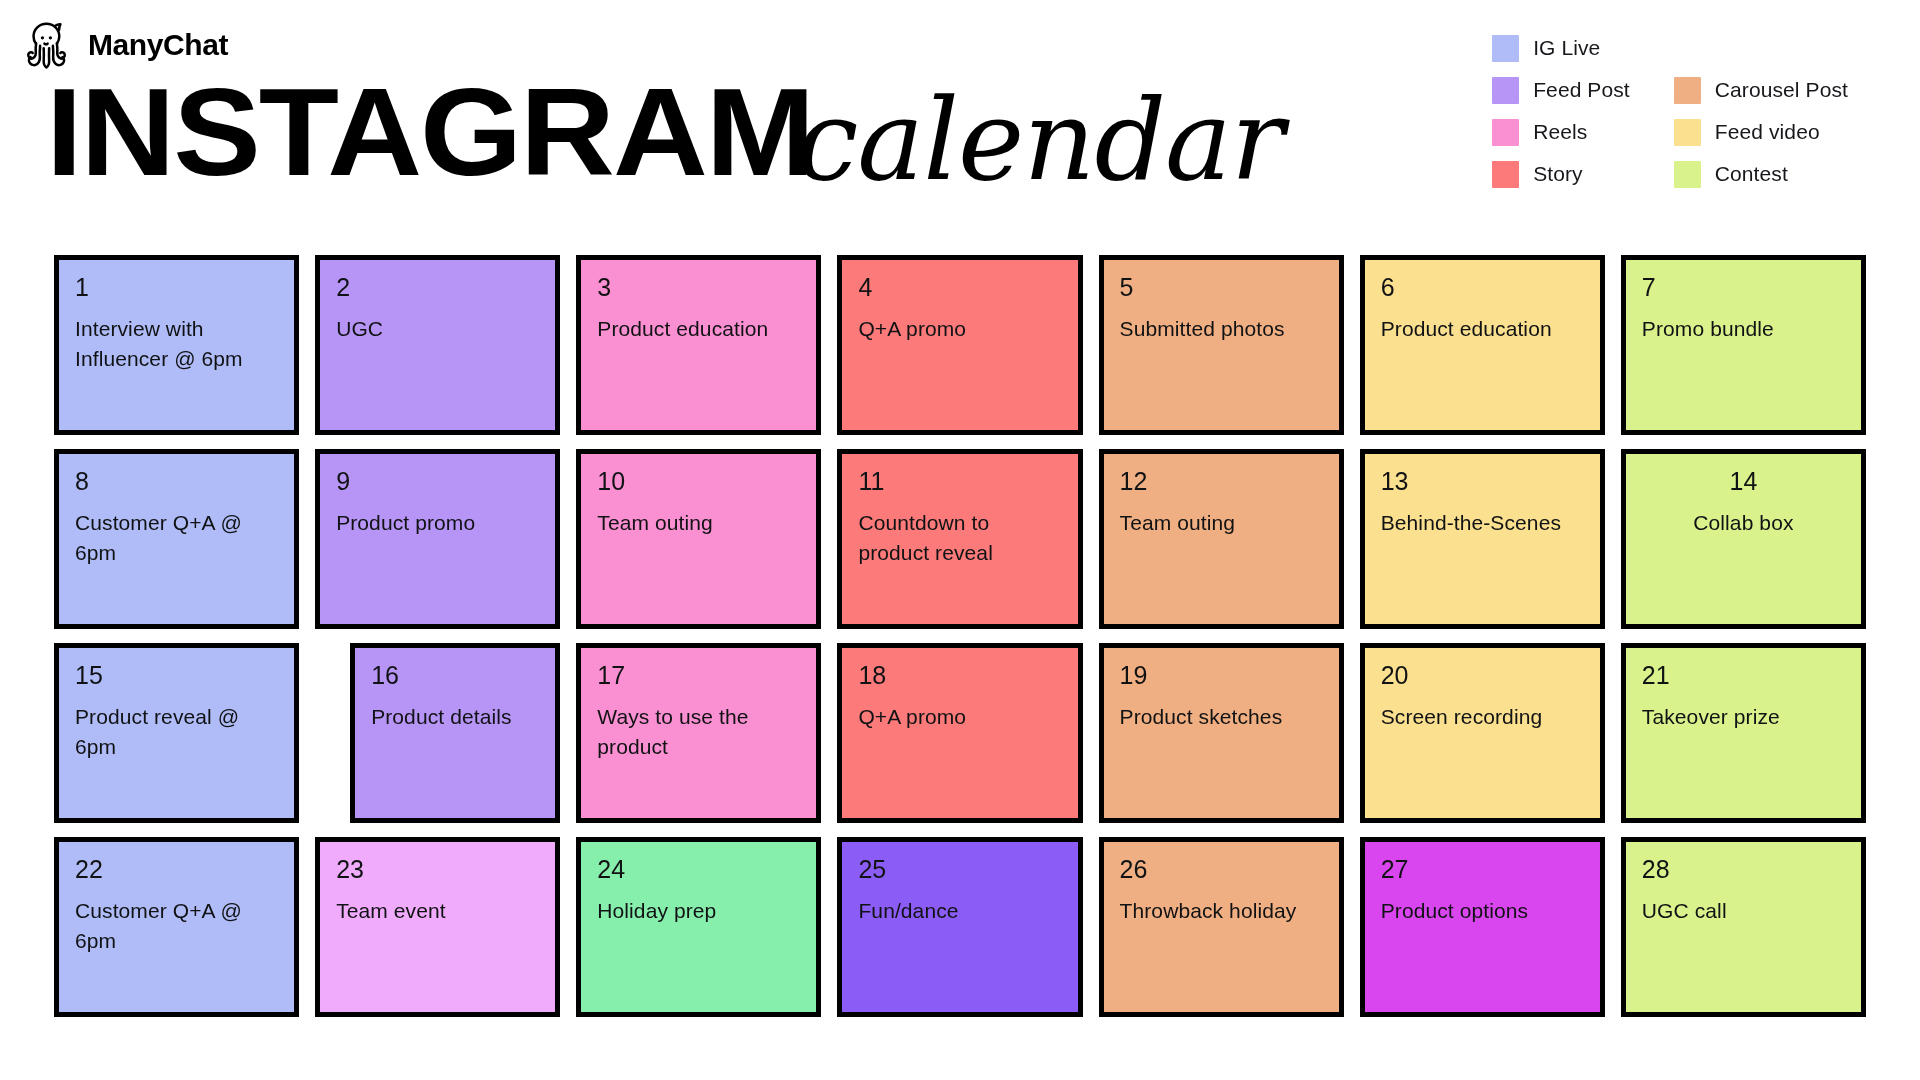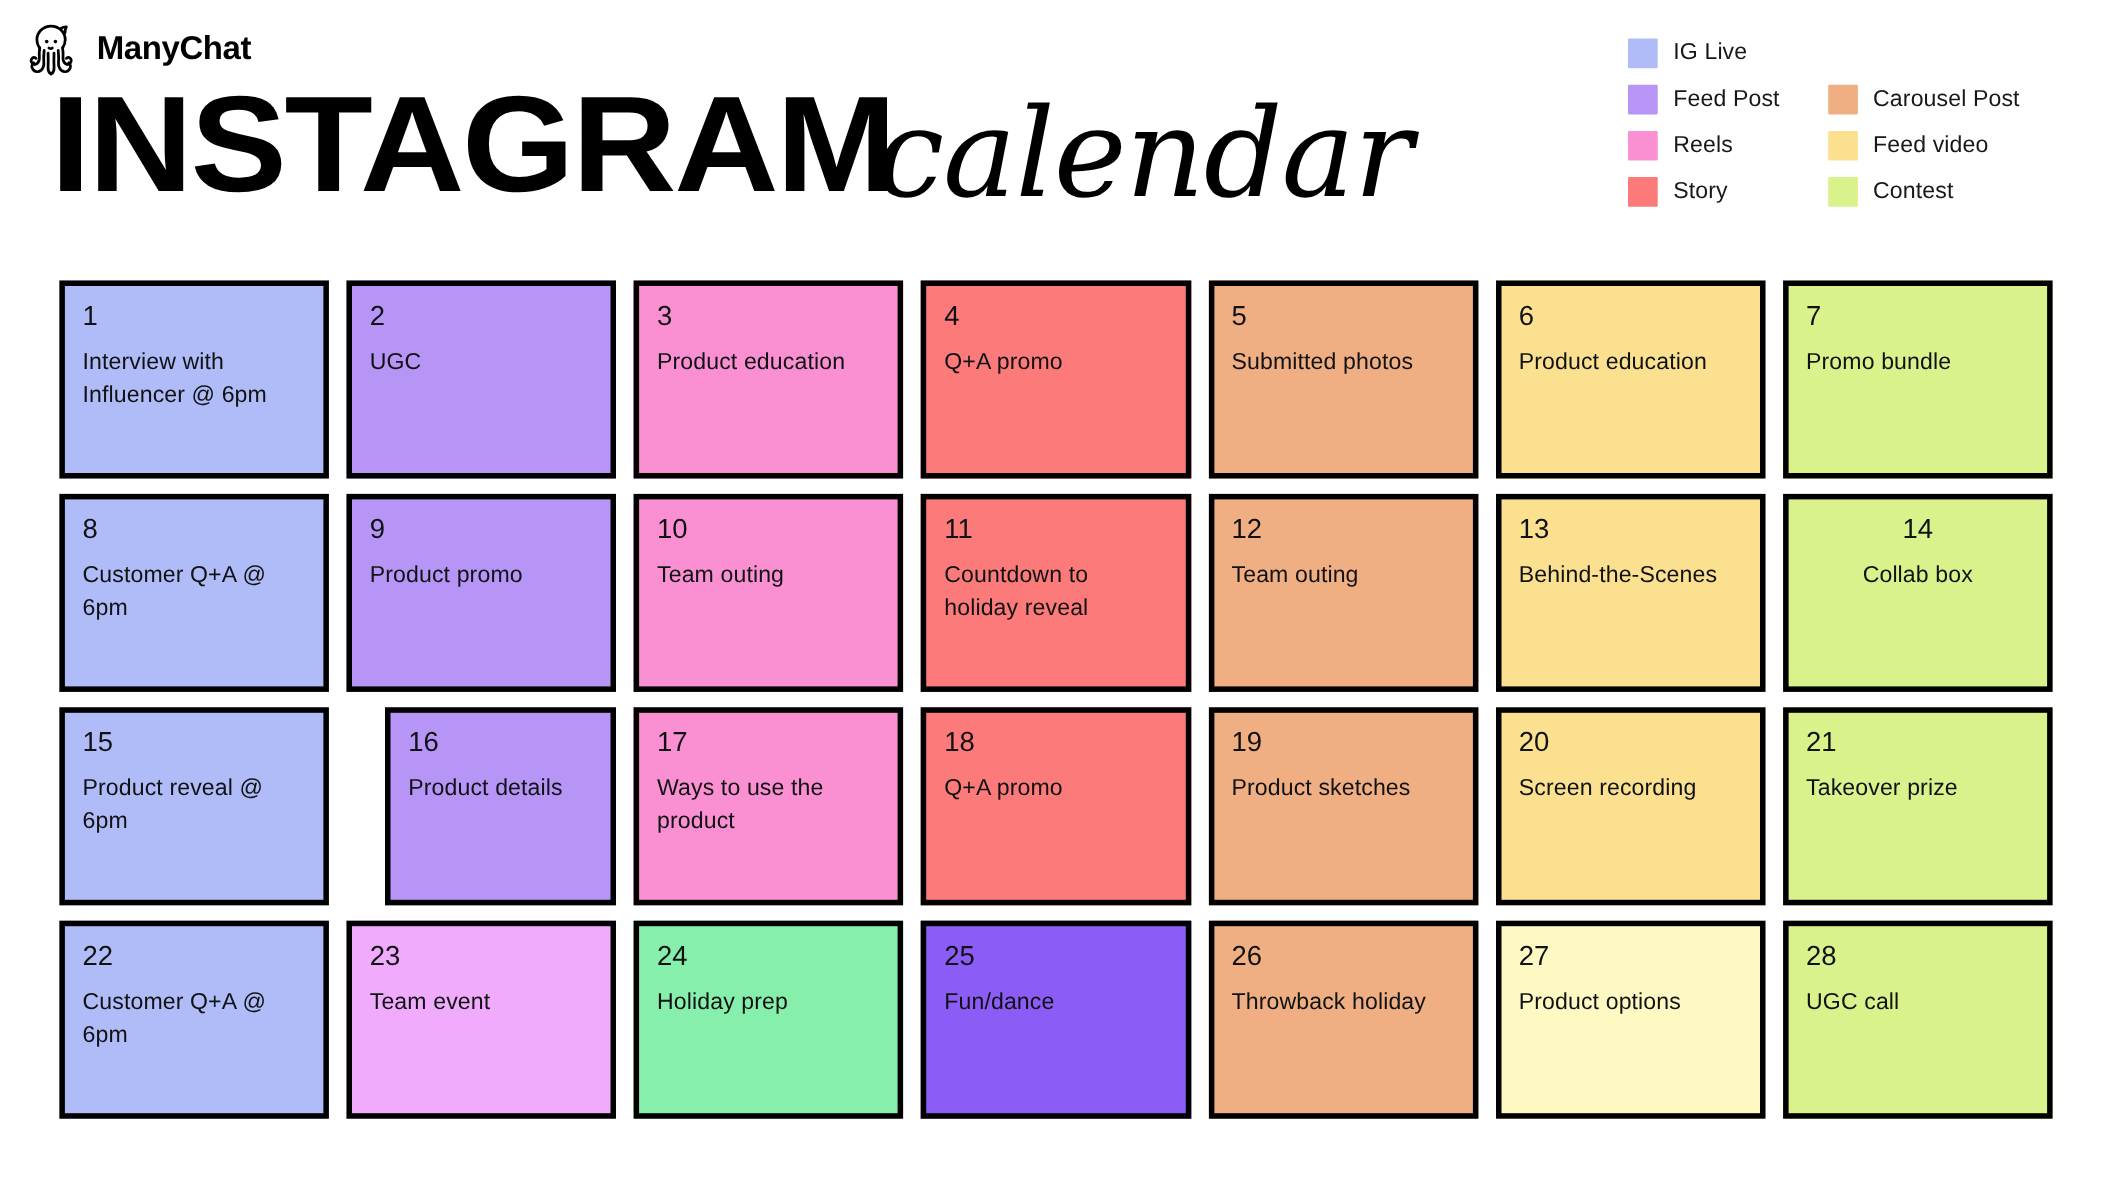--- a/index.html
+++ b/index.html
@@ -75,7 +75,7 @@
   
   #legend {
     position: absolute;
-    right: 84px;
+    right: 72px;
     top: 34px;
     display: grid;
     grid-template-columns: auto auto;

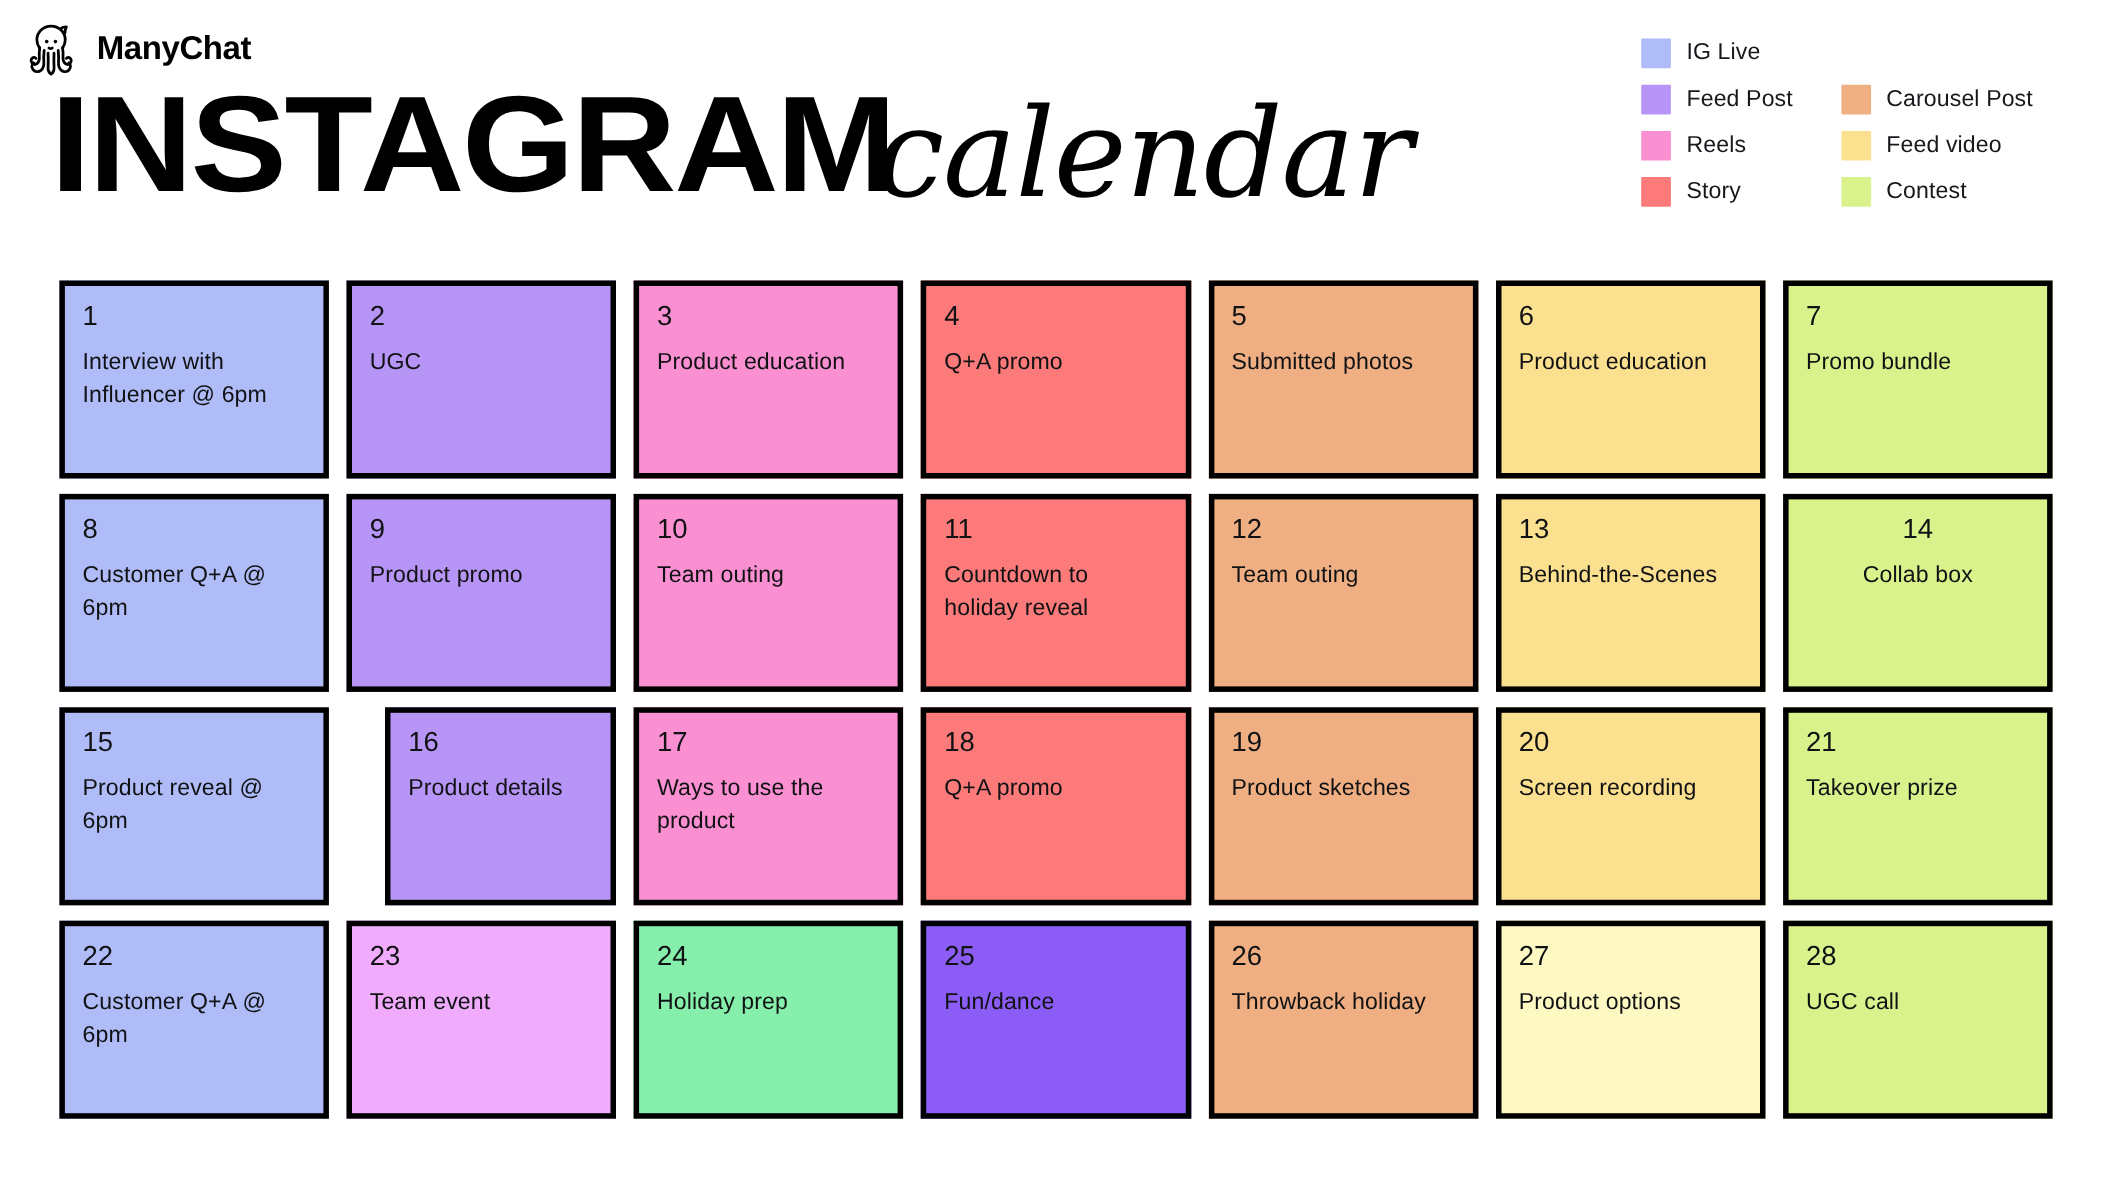--- a/index.html
+++ b/index.html
@@ -243,7 +243,7 @@
       </div>
       <div class="day-cell" style="background: rgb(252, 122, 122);">
         <div class="day-number">11</div>
-        <div class="day-event">Countdown to holiday reveal</div>
+        <div class="day-event">Countdown to product reveal</div>
       </div>
       <div class="day-cell" style="background: rgb(240, 175, 130);">
         <div class="day-number">12</div>

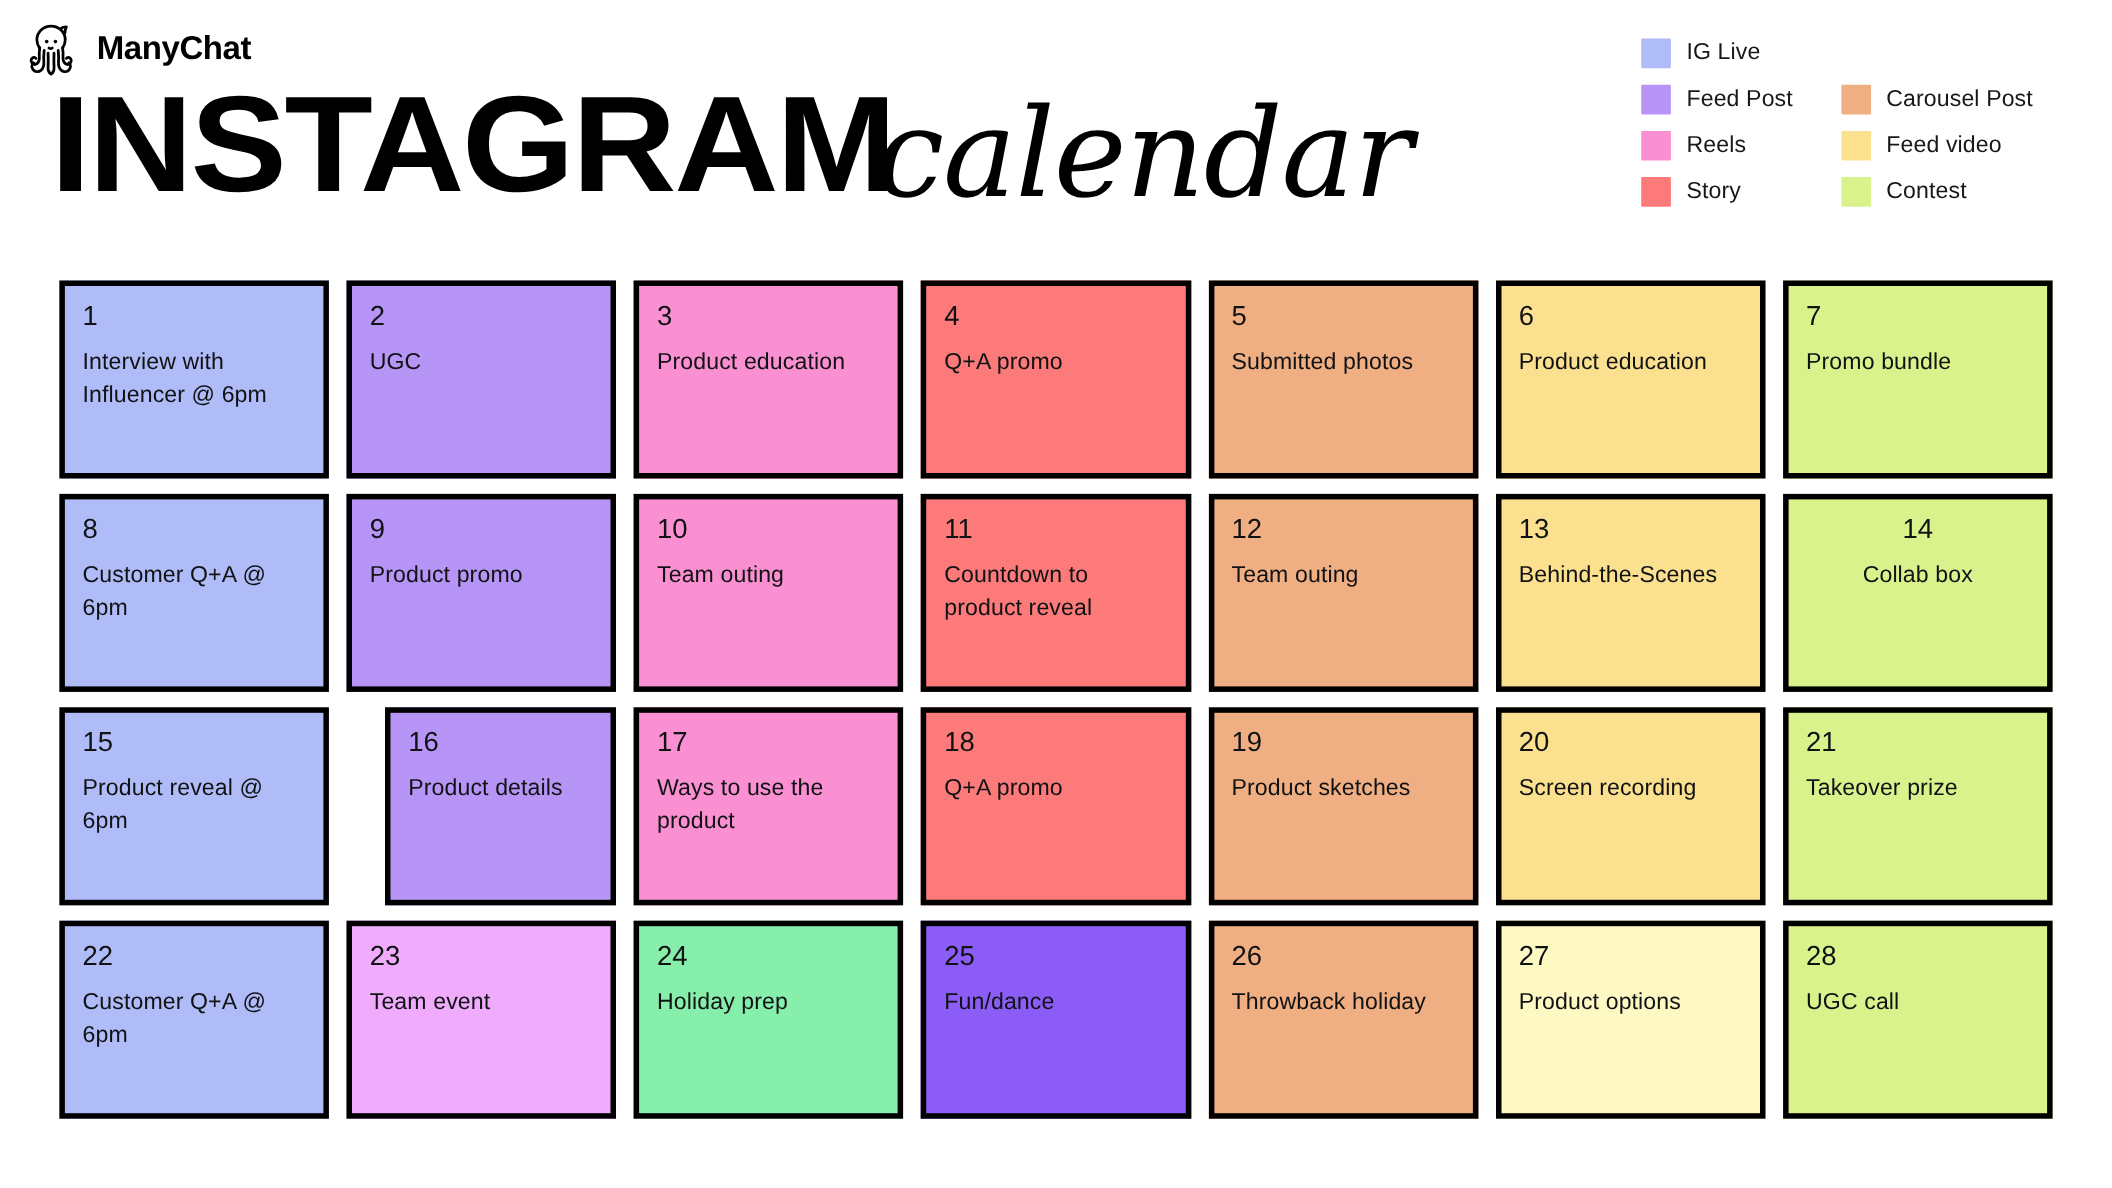--- a/index.html
+++ b/index.html
@@ -305,7 +305,7 @@
         <div class="day-number">26</div>
         <div class="day-event">Throwback holiday</div>
       </div>
-      <div class="day-cell" style="background: #fef9c3;">
+      <div class="day-cell" style="background: #d946ef;">
         <div class="day-number">27</div>
         <div class="day-event">Product options</div>
       </div>

